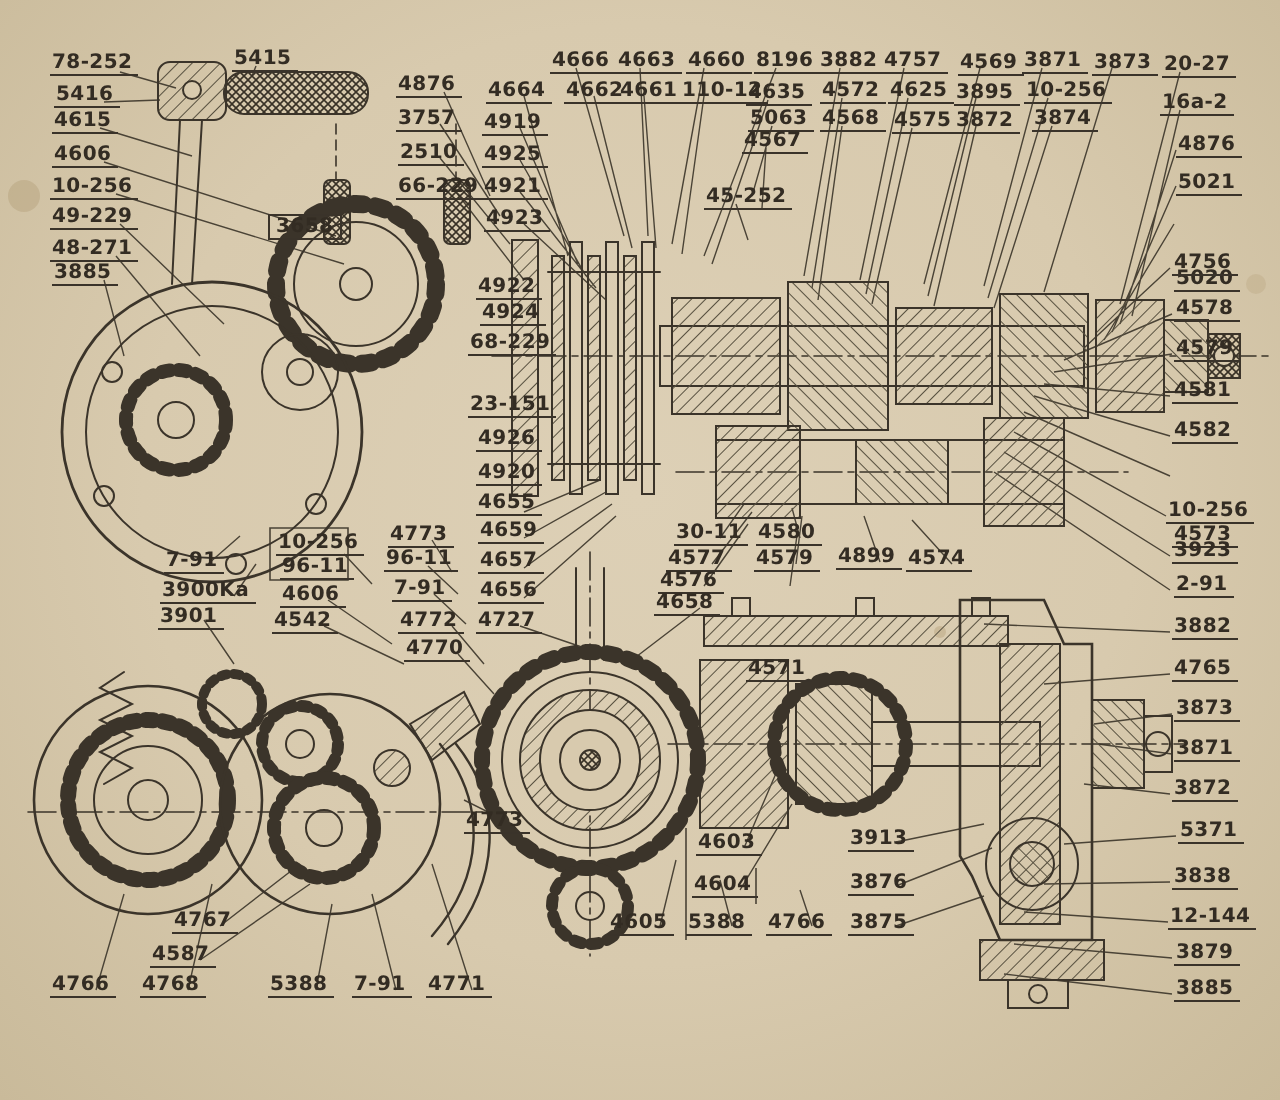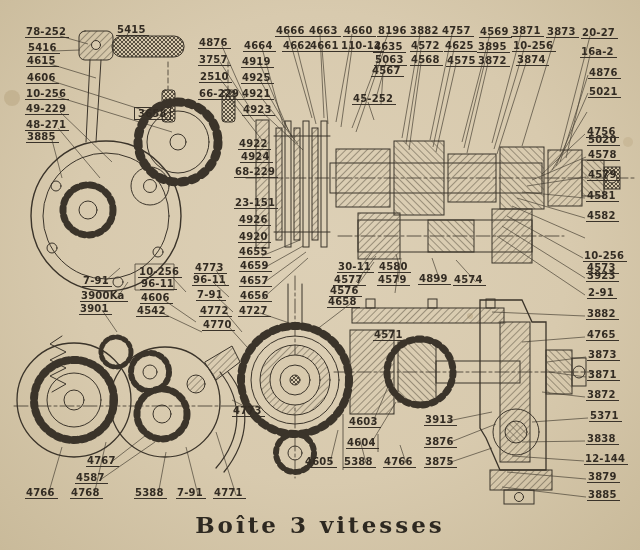--- a/index.html
+++ b/index.html
@@ -319,7 +319,6 @@
       <div class="callout" style="left: 424px; top: 456px;">3875</div>
     </div>
 
-  <div class="title">Boîte 3 vitesses</div>
 </div>
 
 </body></html>

